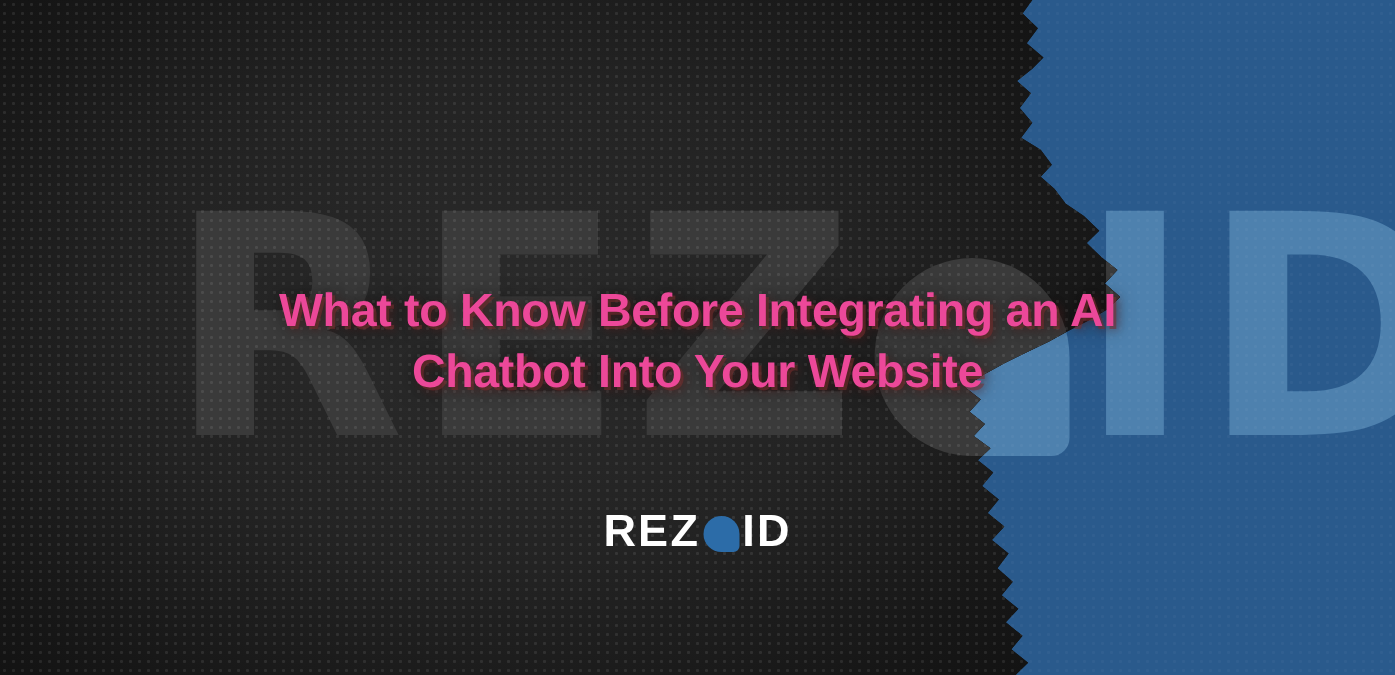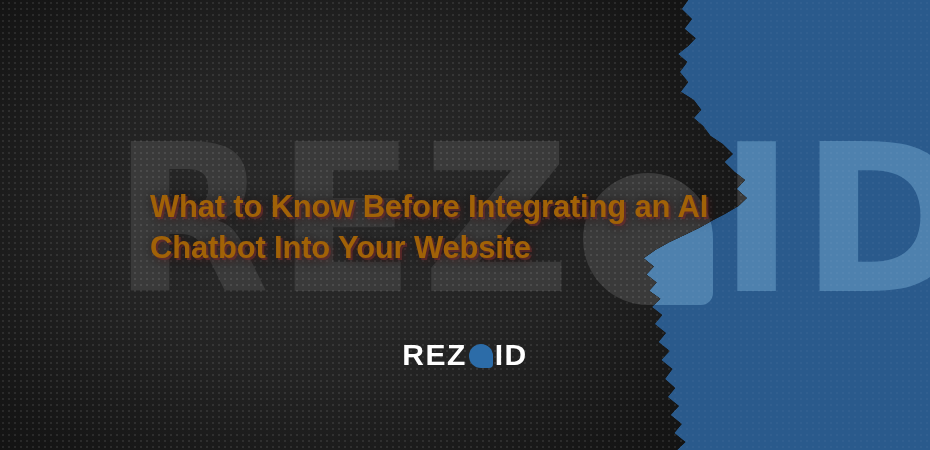--- a/index.html
+++ b/index.html
@@ -129,7 +129,8 @@
     right: 0;
     top: 165px;
     z-index: 10;
-    color: #a16207;
+    text-align: center;
+    color: #ec4899;
     font-size: 31px;
     font-weight: 700;
     line-height: 1.33;

